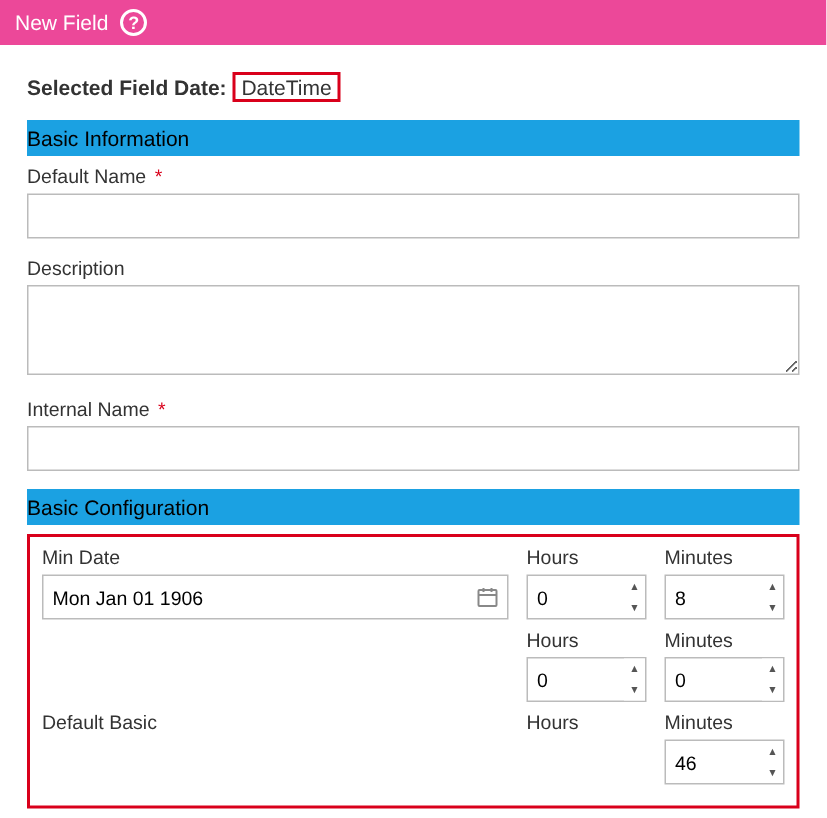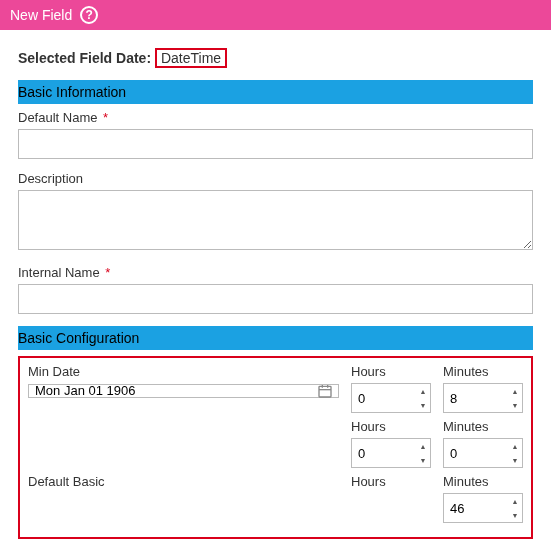--- a/index.html
+++ b/index.html
@@ -22,7 +22,7 @@
   .col-date .field-label, .col-num .field-label { margin-bottom: 4px; }
   .col-num { width: 80px; flex: 0 0 auto; }
   .date-input-wrap { position: relative; }
-  .date-input { width: 100%; height: 14px; border: 1px solid #bbb; padding: 4px 28px 4px 6px; font-size: 13px; background: #fff; }
+  .date-input { width: 100%; height: 30px; border: 1px solid #bbb; padding: 4px 28px 4px 6px; font-size: 13px; background: #fff; }
   .cal-icon { position: absolute; right: 6px; top: 50%; transform: translateY(-50%); width: 16px; height: 16px; color: #888; pointer-events: none; }
   .spinner-wrap { position: relative; }
   .spinner-input { width: 100%; height: 30px; border: 1px solid #bbb; padding: 4px 16px 4px 6px; font-size: 13px; background: #fff; }

